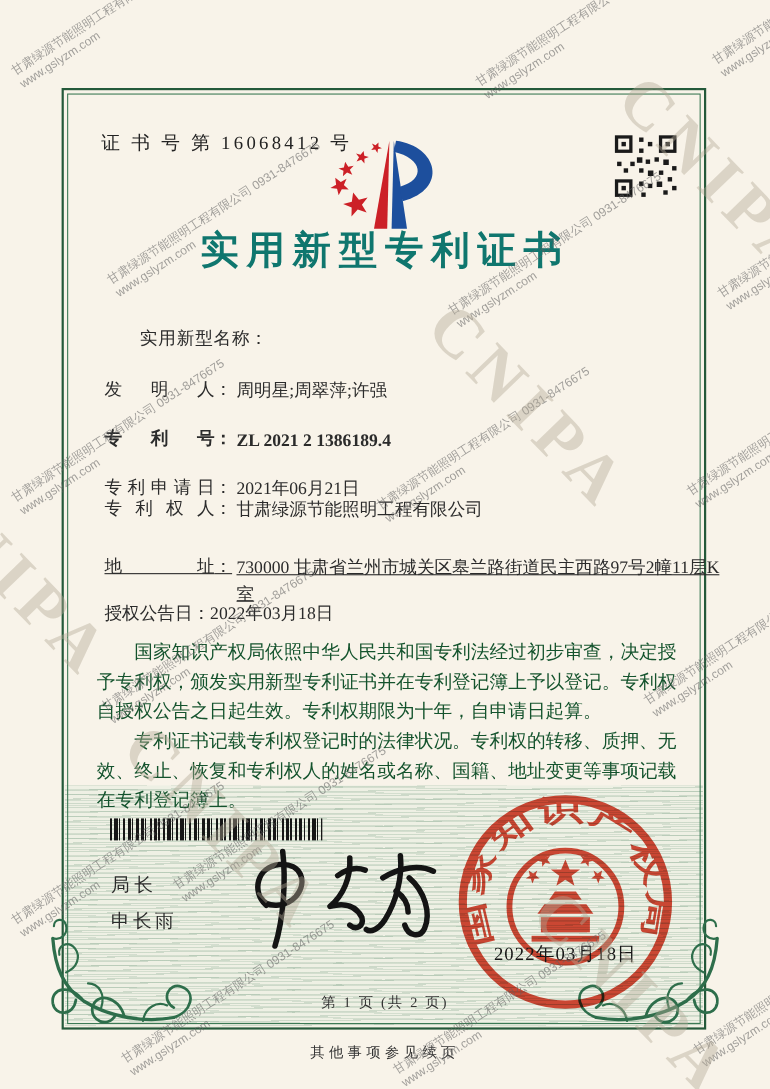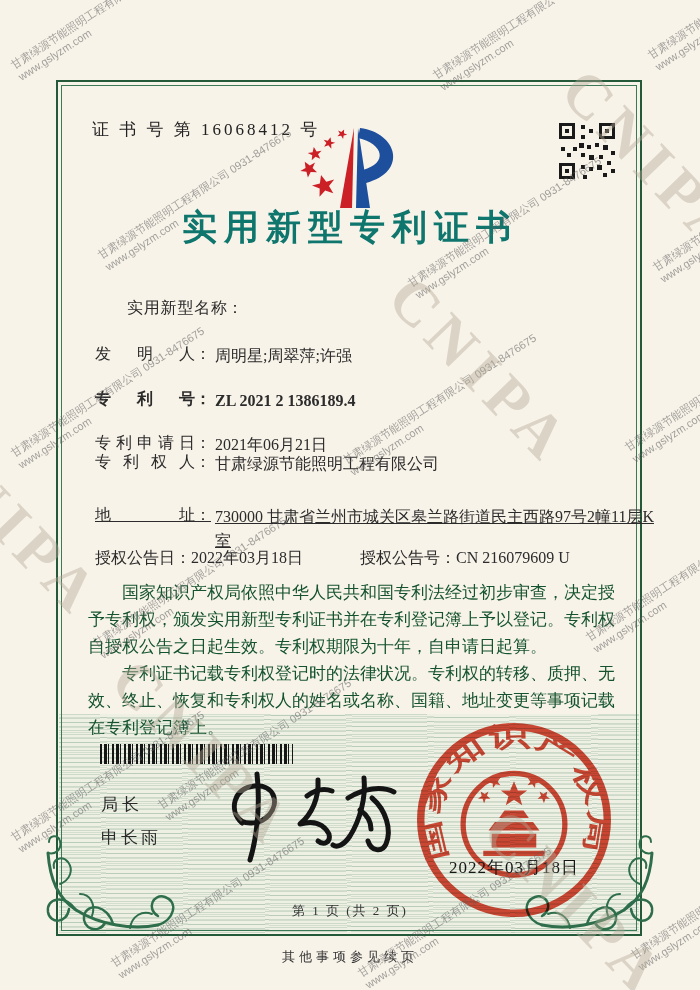--- a/index.html
+++ b/index.html
@@ -234,9 +234,6 @@
   <div class="grant-date">
     <span>授权公告日</span><span>：</span><span>2022年03月18日</span>
   </div>
-  <div class="grant-no">
-    <span>授权公告号</span><span>：</span><span>CN 216079609 U</span>
-  </div>
 
   <div class="body-text">
     <p>国家知识产权局依照中华人民共和国专利法经过初步审查，决定授予专利权，颁发实用新型专利证书并在专利登记簿上予以登记。专利权自授权公告之日起生效。专利权期限为十年，自申请日起算。</p>

